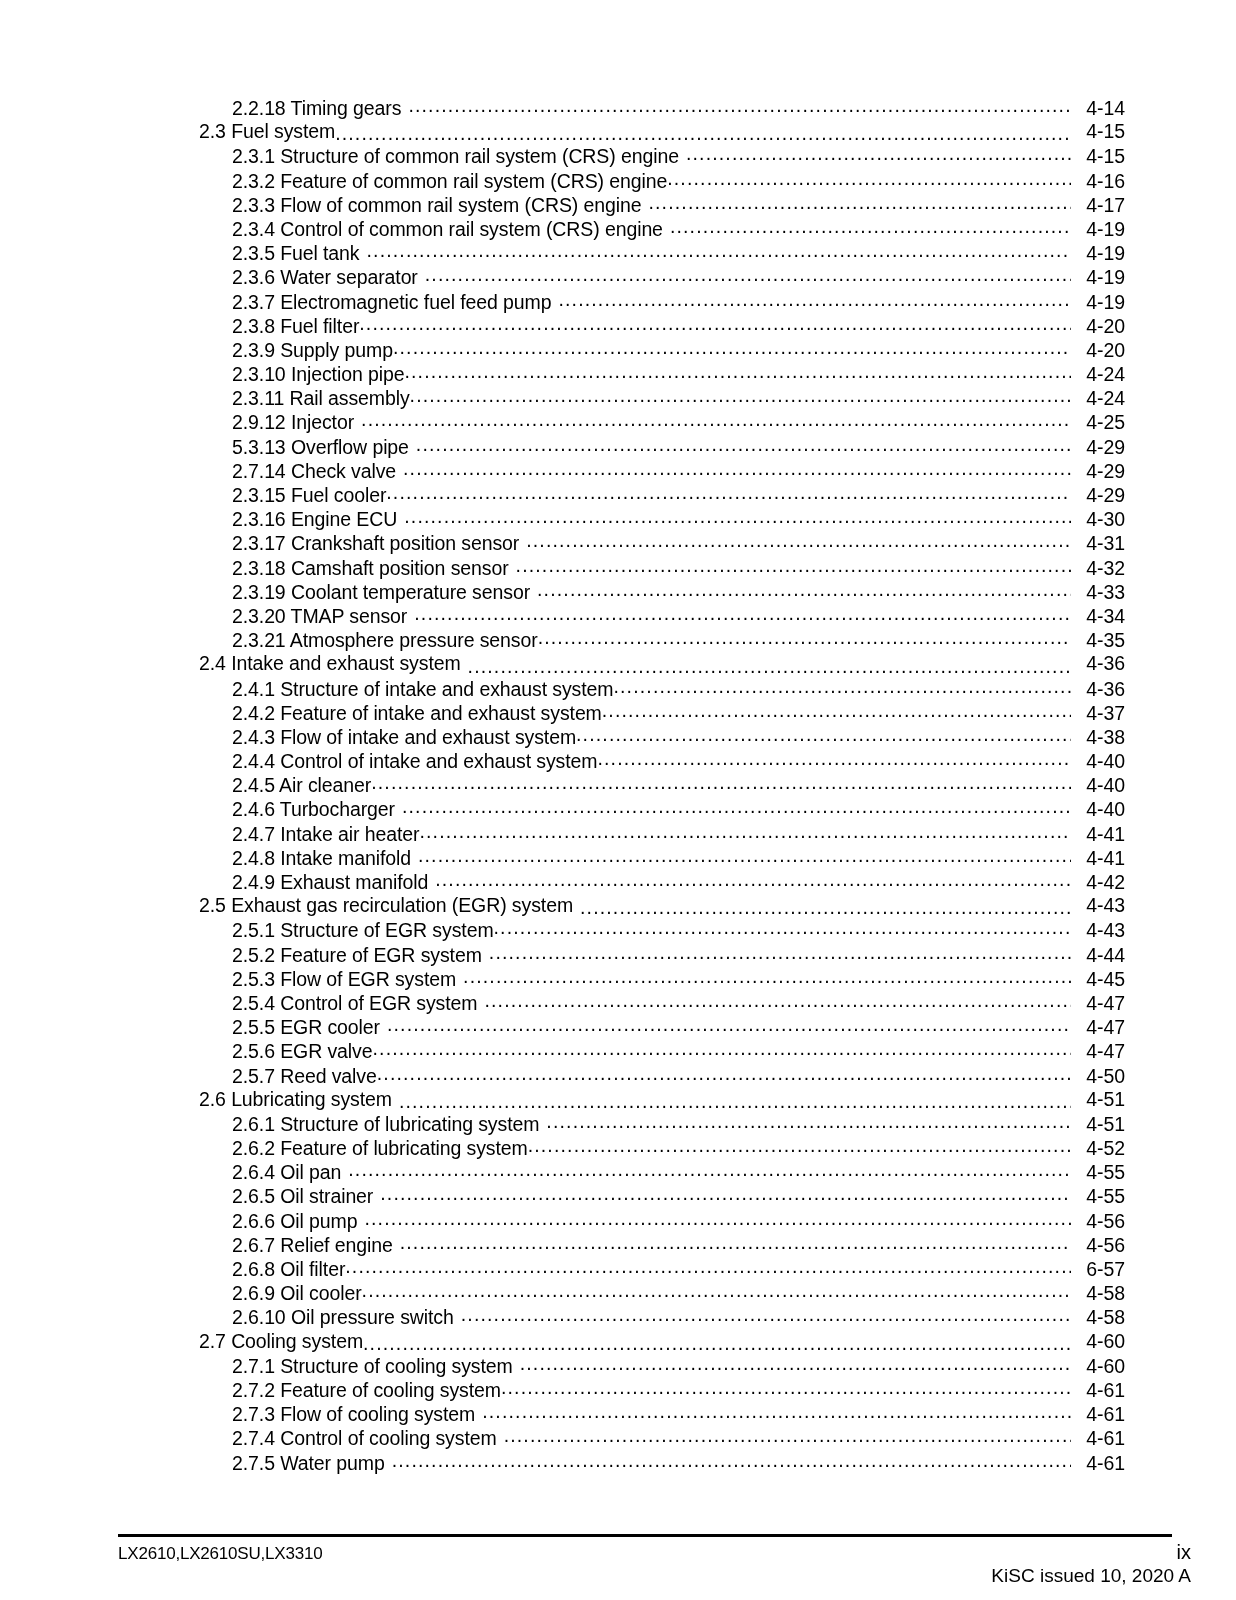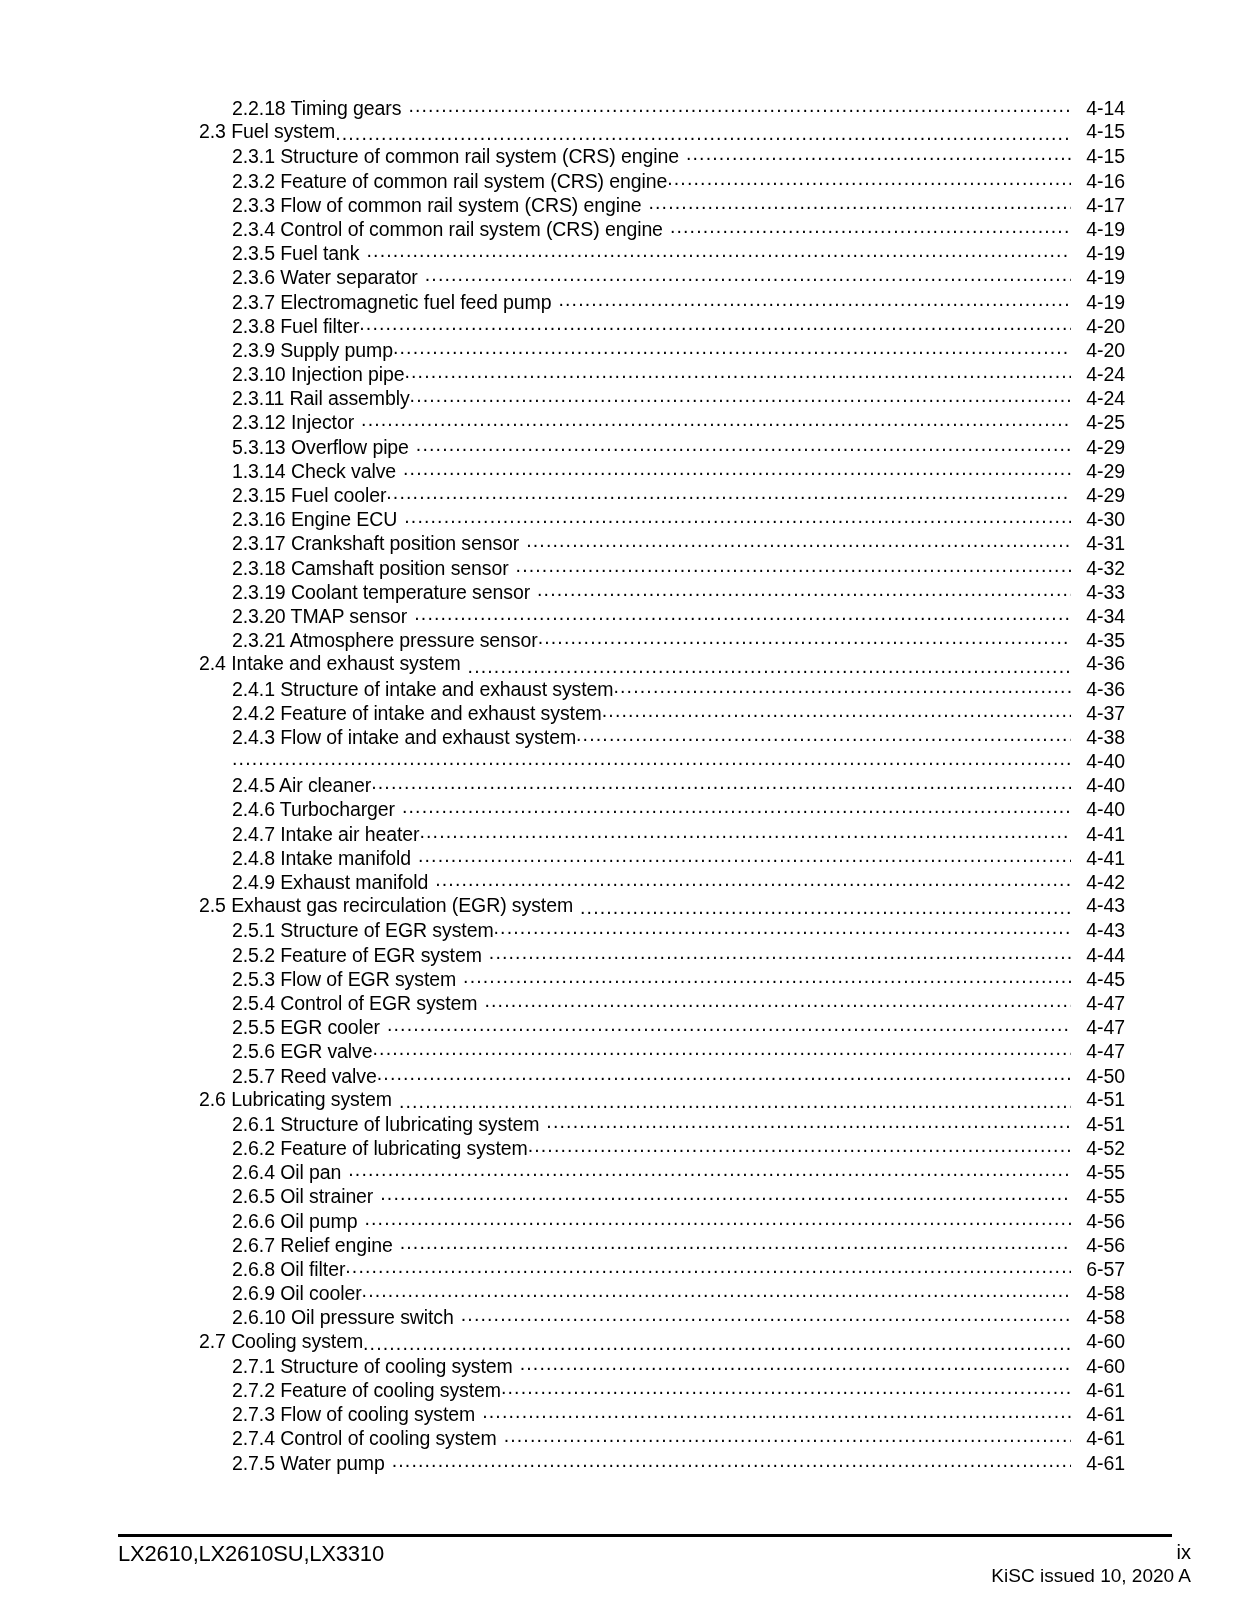--- a/index.html
+++ b/index.html
@@ -210,7 +210,7 @@
         <span class="toc-right-pad"></span>
       </div>
       <div class="toc-entry lvl3 spaced">
-        <span class="toc-title">2.3.12 Injector</span>
+        <span class="toc-title">2.9.12 Injector</span>
         <span class="toc-gap"></span>
         <span class="toc-dots"></span>
         <span class="toc-page">4-25</span>

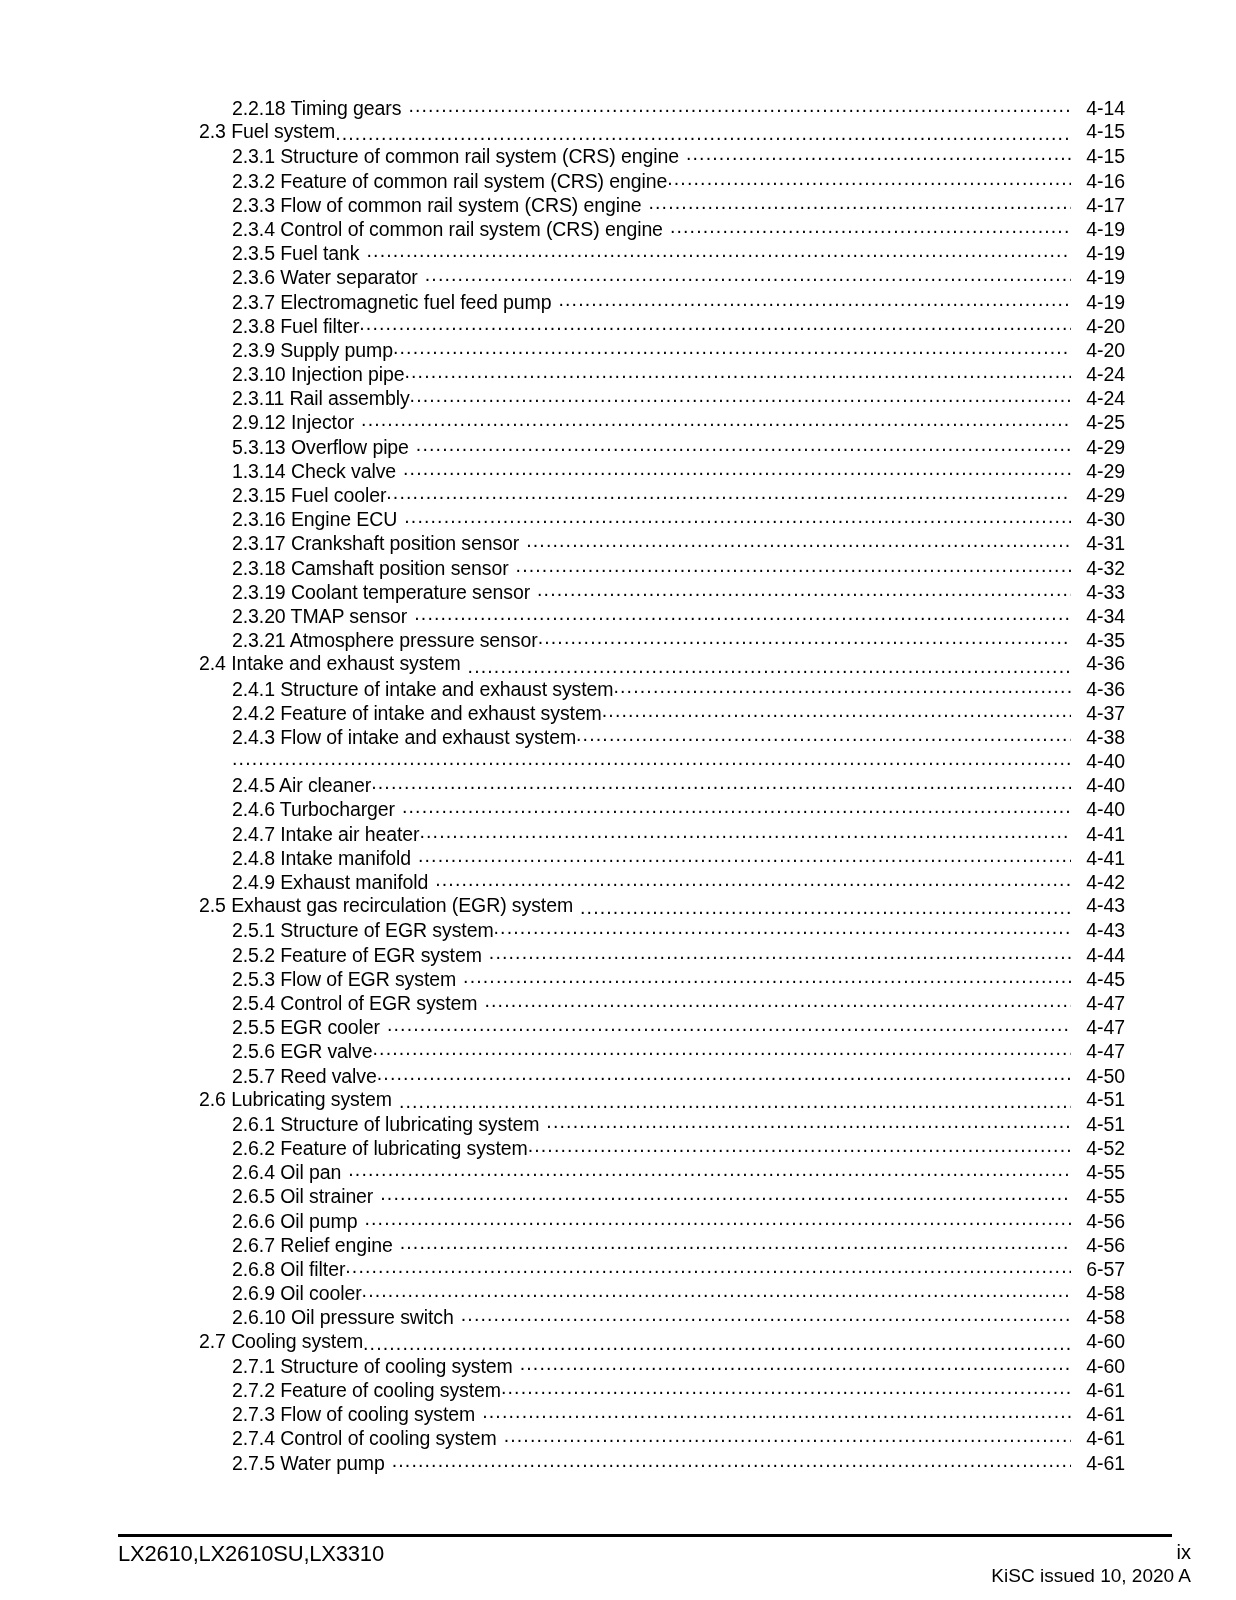--- a/index.html
+++ b/index.html
@@ -224,7 +224,7 @@
         <span class="toc-right-pad"></span>
       </div>
       <div class="toc-entry lvl3 spaced">
-        <span class="toc-title">1.3.14 Check valve</span>
+        <span class="toc-title">2.7.14 Check valve</span>
         <span class="toc-gap"></span>
         <span class="toc-dots"></span>
         <span class="toc-page">4-29</span>

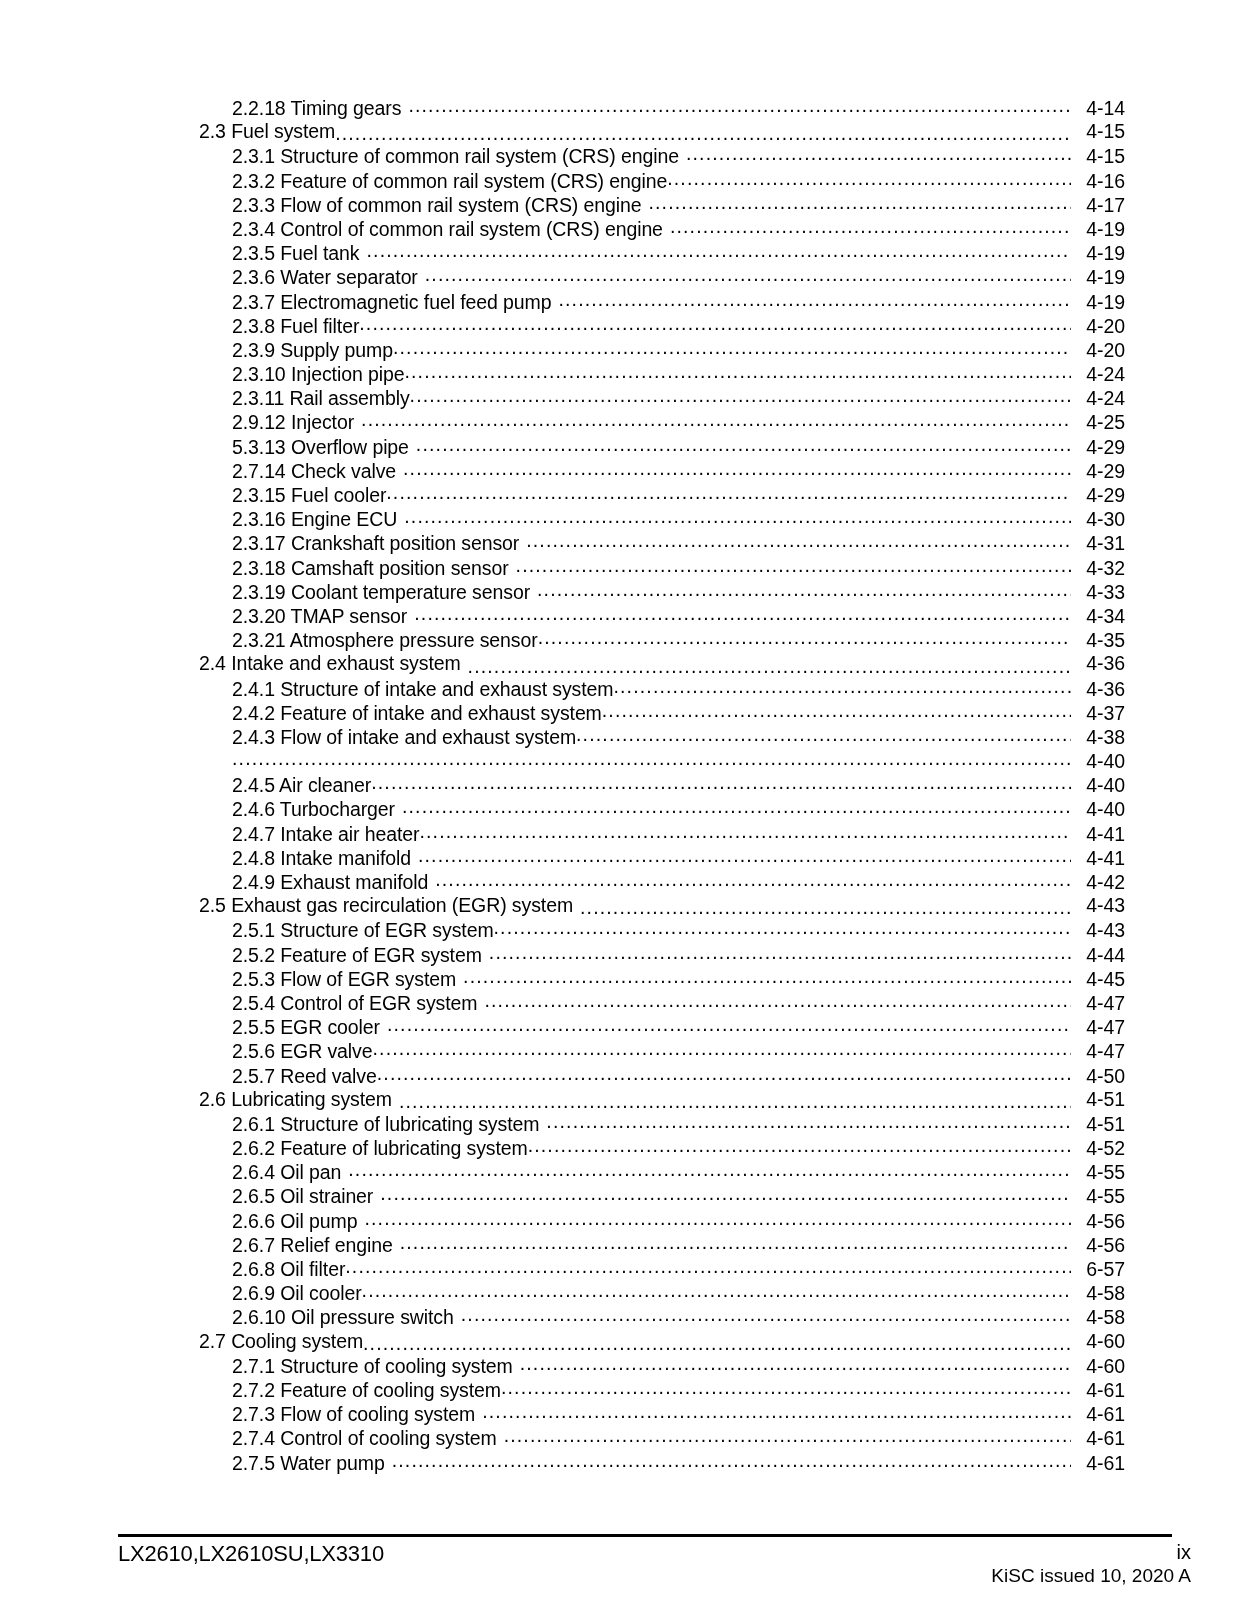--- a/index.html
+++ b/index.html
@@ -308,6 +308,7 @@
         <span class="toc-right-pad"></span>
       </div>
       <div class="toc-entry lvl3">
+        <span class="toc-title">2.4.4 Control of intake and exhaust system</span>
         <span class="toc-gap"></span>
         <span class="toc-dots"></span>
         <span class="toc-page">4-40</span>

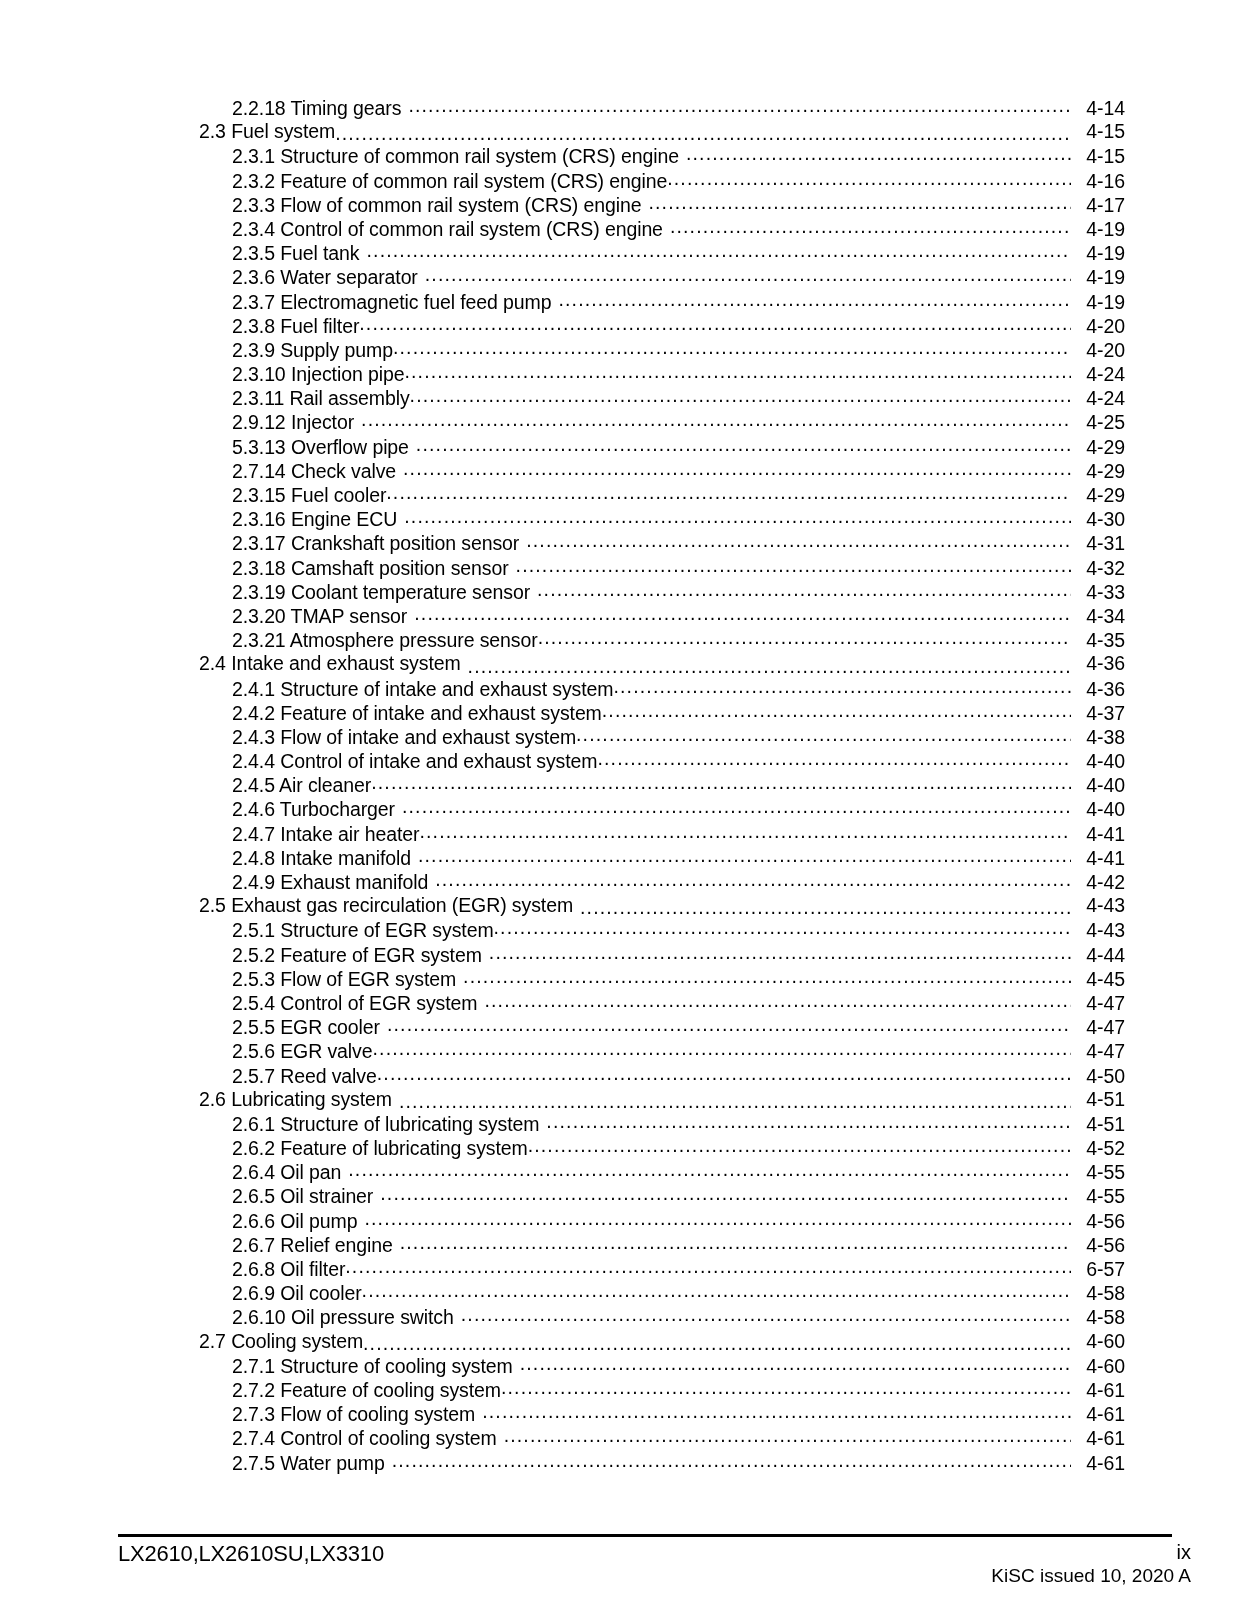--- a/index.html
+++ b/index.html
@@ -91,7 +91,7 @@
     position: absolute;
     left: 118px;
     top: 1543px;
-    font-size: 22px;
+    font-size: 17px;
     line-height: 22px;
     letter-spacing: -0.2px;
   }

